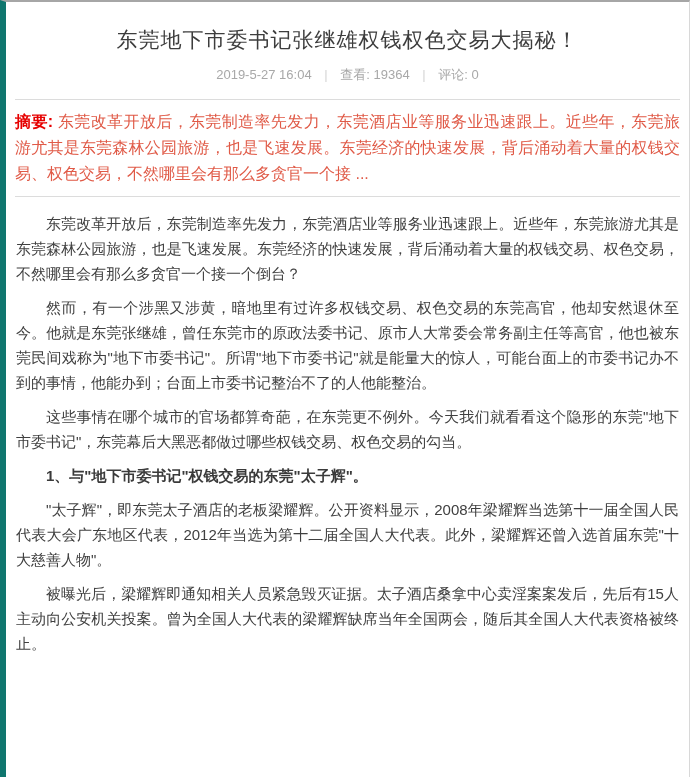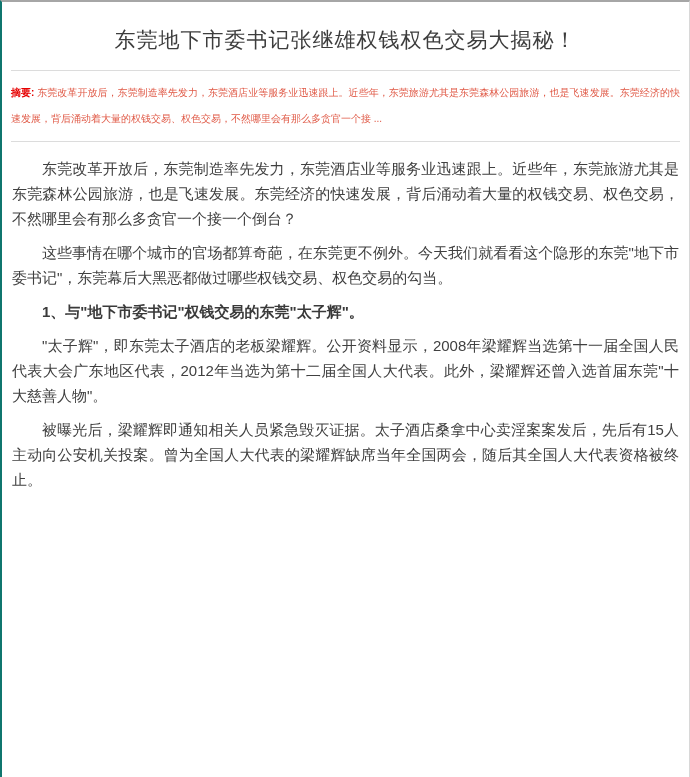--- a/index.html
+++ b/index.html
@@ -15,7 +15,7 @@
     box-sizing: border-box;
     background: #ffffff;
     border-top: 2px solid #a6a6a6;
-    border-left: 2px solid #0f766e;
+    border-left: 6px solid #0f766e;
     border-right: 1px solid #d8d8d8;
     overflow: hidden;
   }

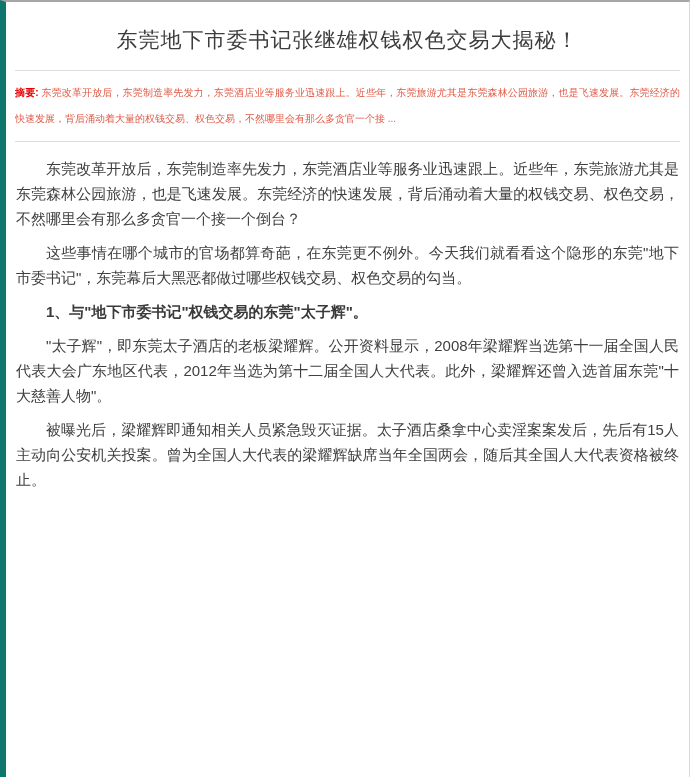--- a/index.html
+++ b/index.html
@@ -79,6 +79,15 @@
 
   <h1 class="title">东莞地下市委书记张继雄权钱权色交易大揭秘！</h1>
 
+  <div class="meta">
+    <span>2019-5-27 16:04</span>
+    <span class="sep">|</span>
+    <span>查看:</span>
+    <span>19364</span>
+    <span class="sep">|</span>
+    <span>评论:</span>
+    <span>0</span>
+  </div>
 
   <div class="divider top"></div>
 

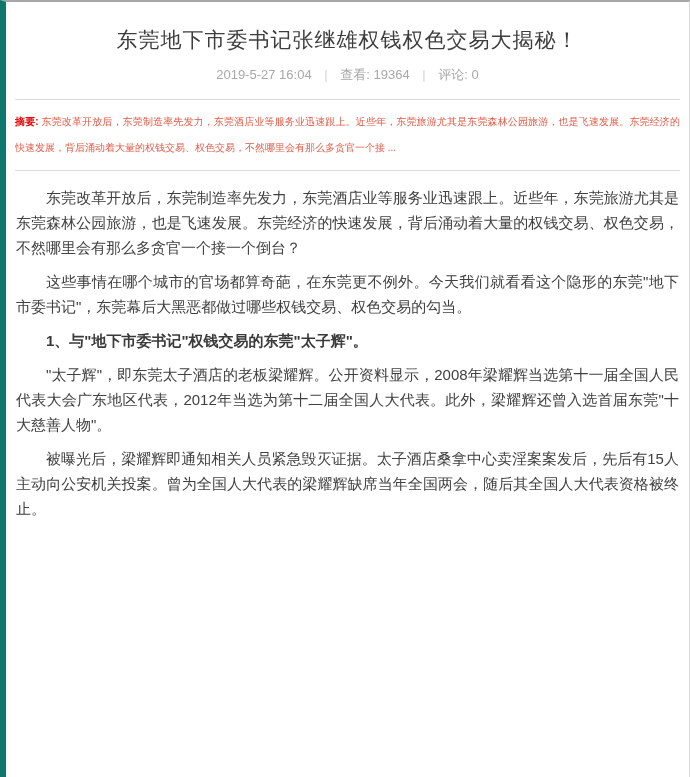--- a/index.html
+++ b/index.html
@@ -47,7 +47,7 @@
   .summary {
     margin: 0 9px;
     padding: 9px 0 9px 0;
-    font-size: 10px;
+    font-size: 16px;
     line-height: 26px;
     color: #e05a47;
     text-align: justify;

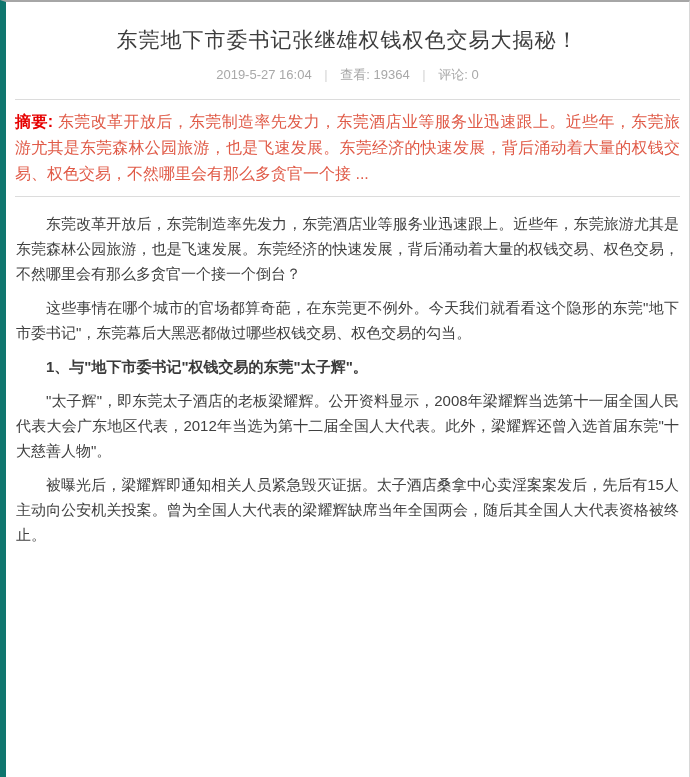--- a/index.html
+++ b/index.html
@@ -99,6 +99,7 @@
 
   <div class="content">
     <p class="body-para">东莞改革开放后，东莞制造率先发力，东莞酒店业等服务业迅速跟上。近些年，东莞旅游尤其是东莞森林公园旅游，也是飞速发展。东莞经济的快速发展，背后涌动着大量的权钱交易、权色交易，不然哪里会有那么多贪官一个接一个倒台？</p>
+    <p class="body-para">然而，有一个涉黑又涉黄，暗地里有过许多权钱交易、权色交易的东莞高官，他却安然退休至今。他就是东莞张继雄，曾任东莞市的原政法委书记、原市人大常委会常务副主任等高官，他也被东莞民间戏称为"地下市委书记"。所谓"地下市委书记"就是能量大的惊人，可能台面上的市委书记办不到的事情，他能办到；台面上市委书记整治不了的人他能整治。</p>
     <p class="body-para">这些事情在哪个城市的官场都算奇葩，在东莞更不例外。今天我们就看看这个隐形的东莞"地下市委书记"，东莞幕后大黑恶都做过哪些权钱交易、权色交易的勾当。</p>
     <p class="body-para section-heading">1、与"地下市委书记"权钱交易的东莞"太子辉"。</p>
     <p class="body-para">"太子辉"，即东莞太子酒店的老板梁耀辉。公开资料显示，2008年梁耀辉当选第十一届全国人民代表大会广东地区代表，2012年当选为第十二届全国人大代表。此外，梁耀辉还曾入选首届东莞"十大慈善人物"。</p>

